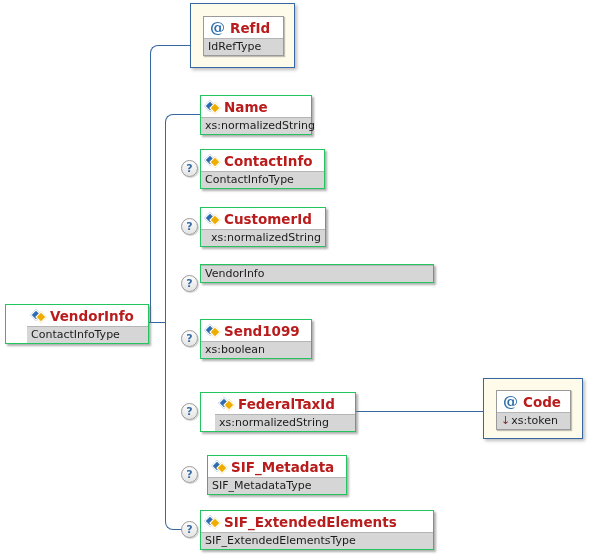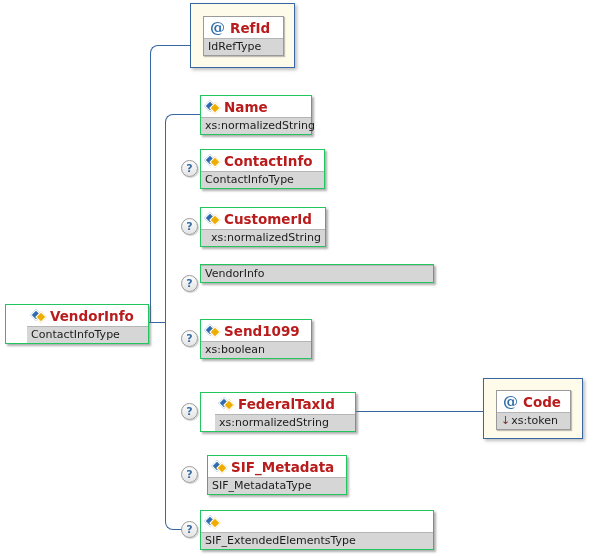--- a/index.html
+++ b/index.html
@@ -169,6 +169,7 @@
           <i class="d d-blue"></i>
           <i class="d d-gold"></i>
         </span>
+      <span class="ename">SIF_ExtendedElements</span>
     </div>
     <div class="type-row">SIF_ExtendedElementsType</div>
   </div>

